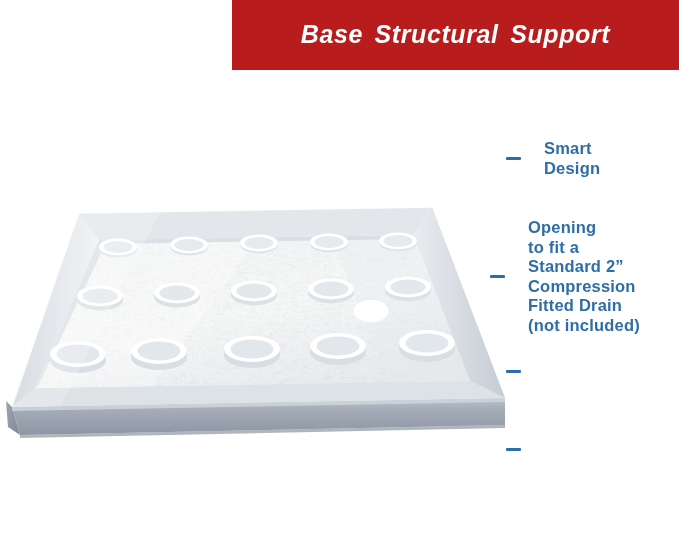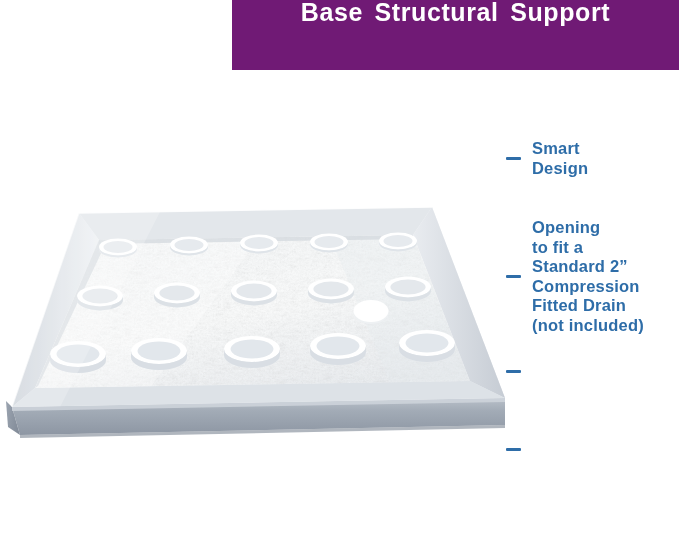--- a/index.html
+++ b/index.html
@@ -23,11 +23,12 @@
     top: 0px;
     width: 447px;
     height: 70px;
-    background: #701a75;
+    background: #b91c1c;
     display: flex;
-    align-items: flex-start;
+    align-items: center;
     justify-content: center;
     box-sizing: border-box;
+    font-style: italic;
   }
   #header-title {
     color: #ffffff;

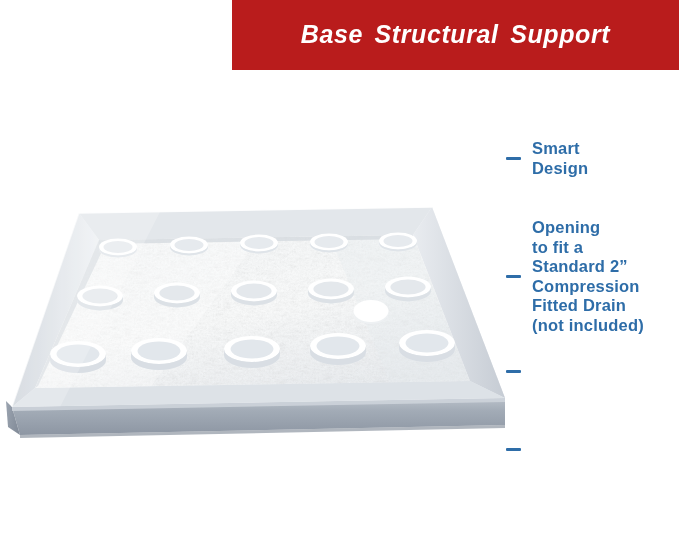--- a/index.html
+++ b/index.html
@@ -60,6 +60,7 @@
     position: absolute;
     display: flex;
     align-items: center;
+    gap: 12px;
   }
   .callout-dash {
     width: 15px;

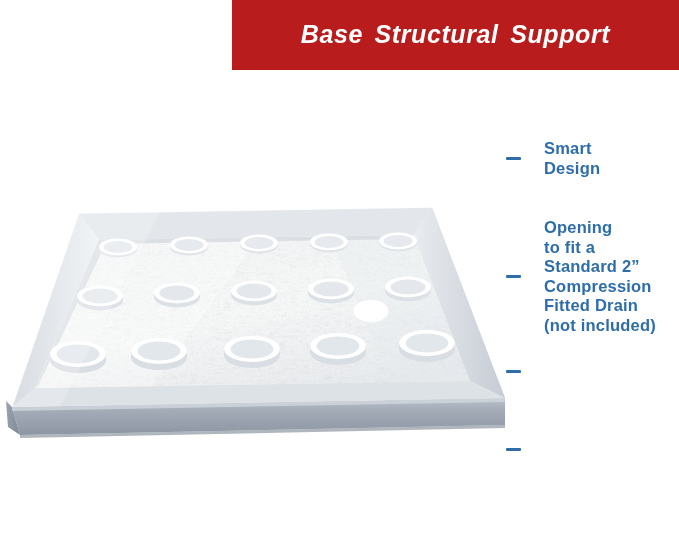--- a/index.html
+++ b/index.html
@@ -80,7 +80,7 @@
   }
 
   #callout-smart-design   { left: 506px; top: 139px; }
-  #callout-drain-opening  { left: 506px; top: 218px; }
+  #callout-drain-opening  { left: 490px; top: 218px; }
   #callout-fiberglass     { left: 506px; top: 370px; }
   #callout-pvc-rings      { left: 506px; top: 448px; }
 </style>

